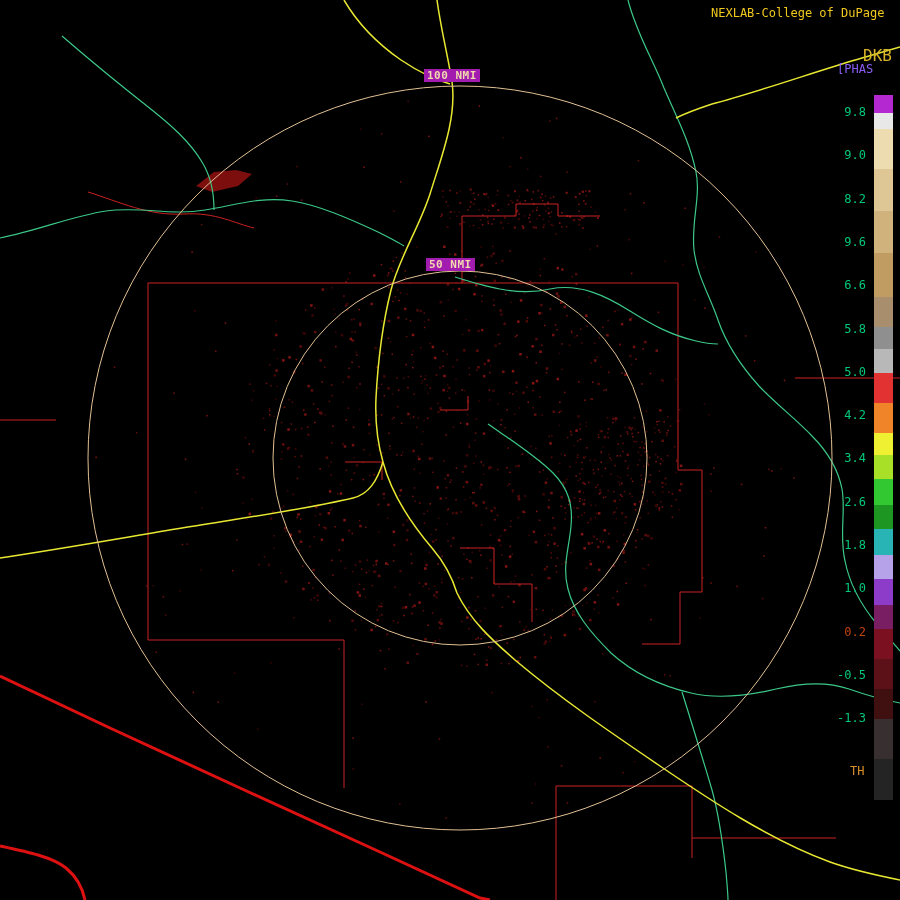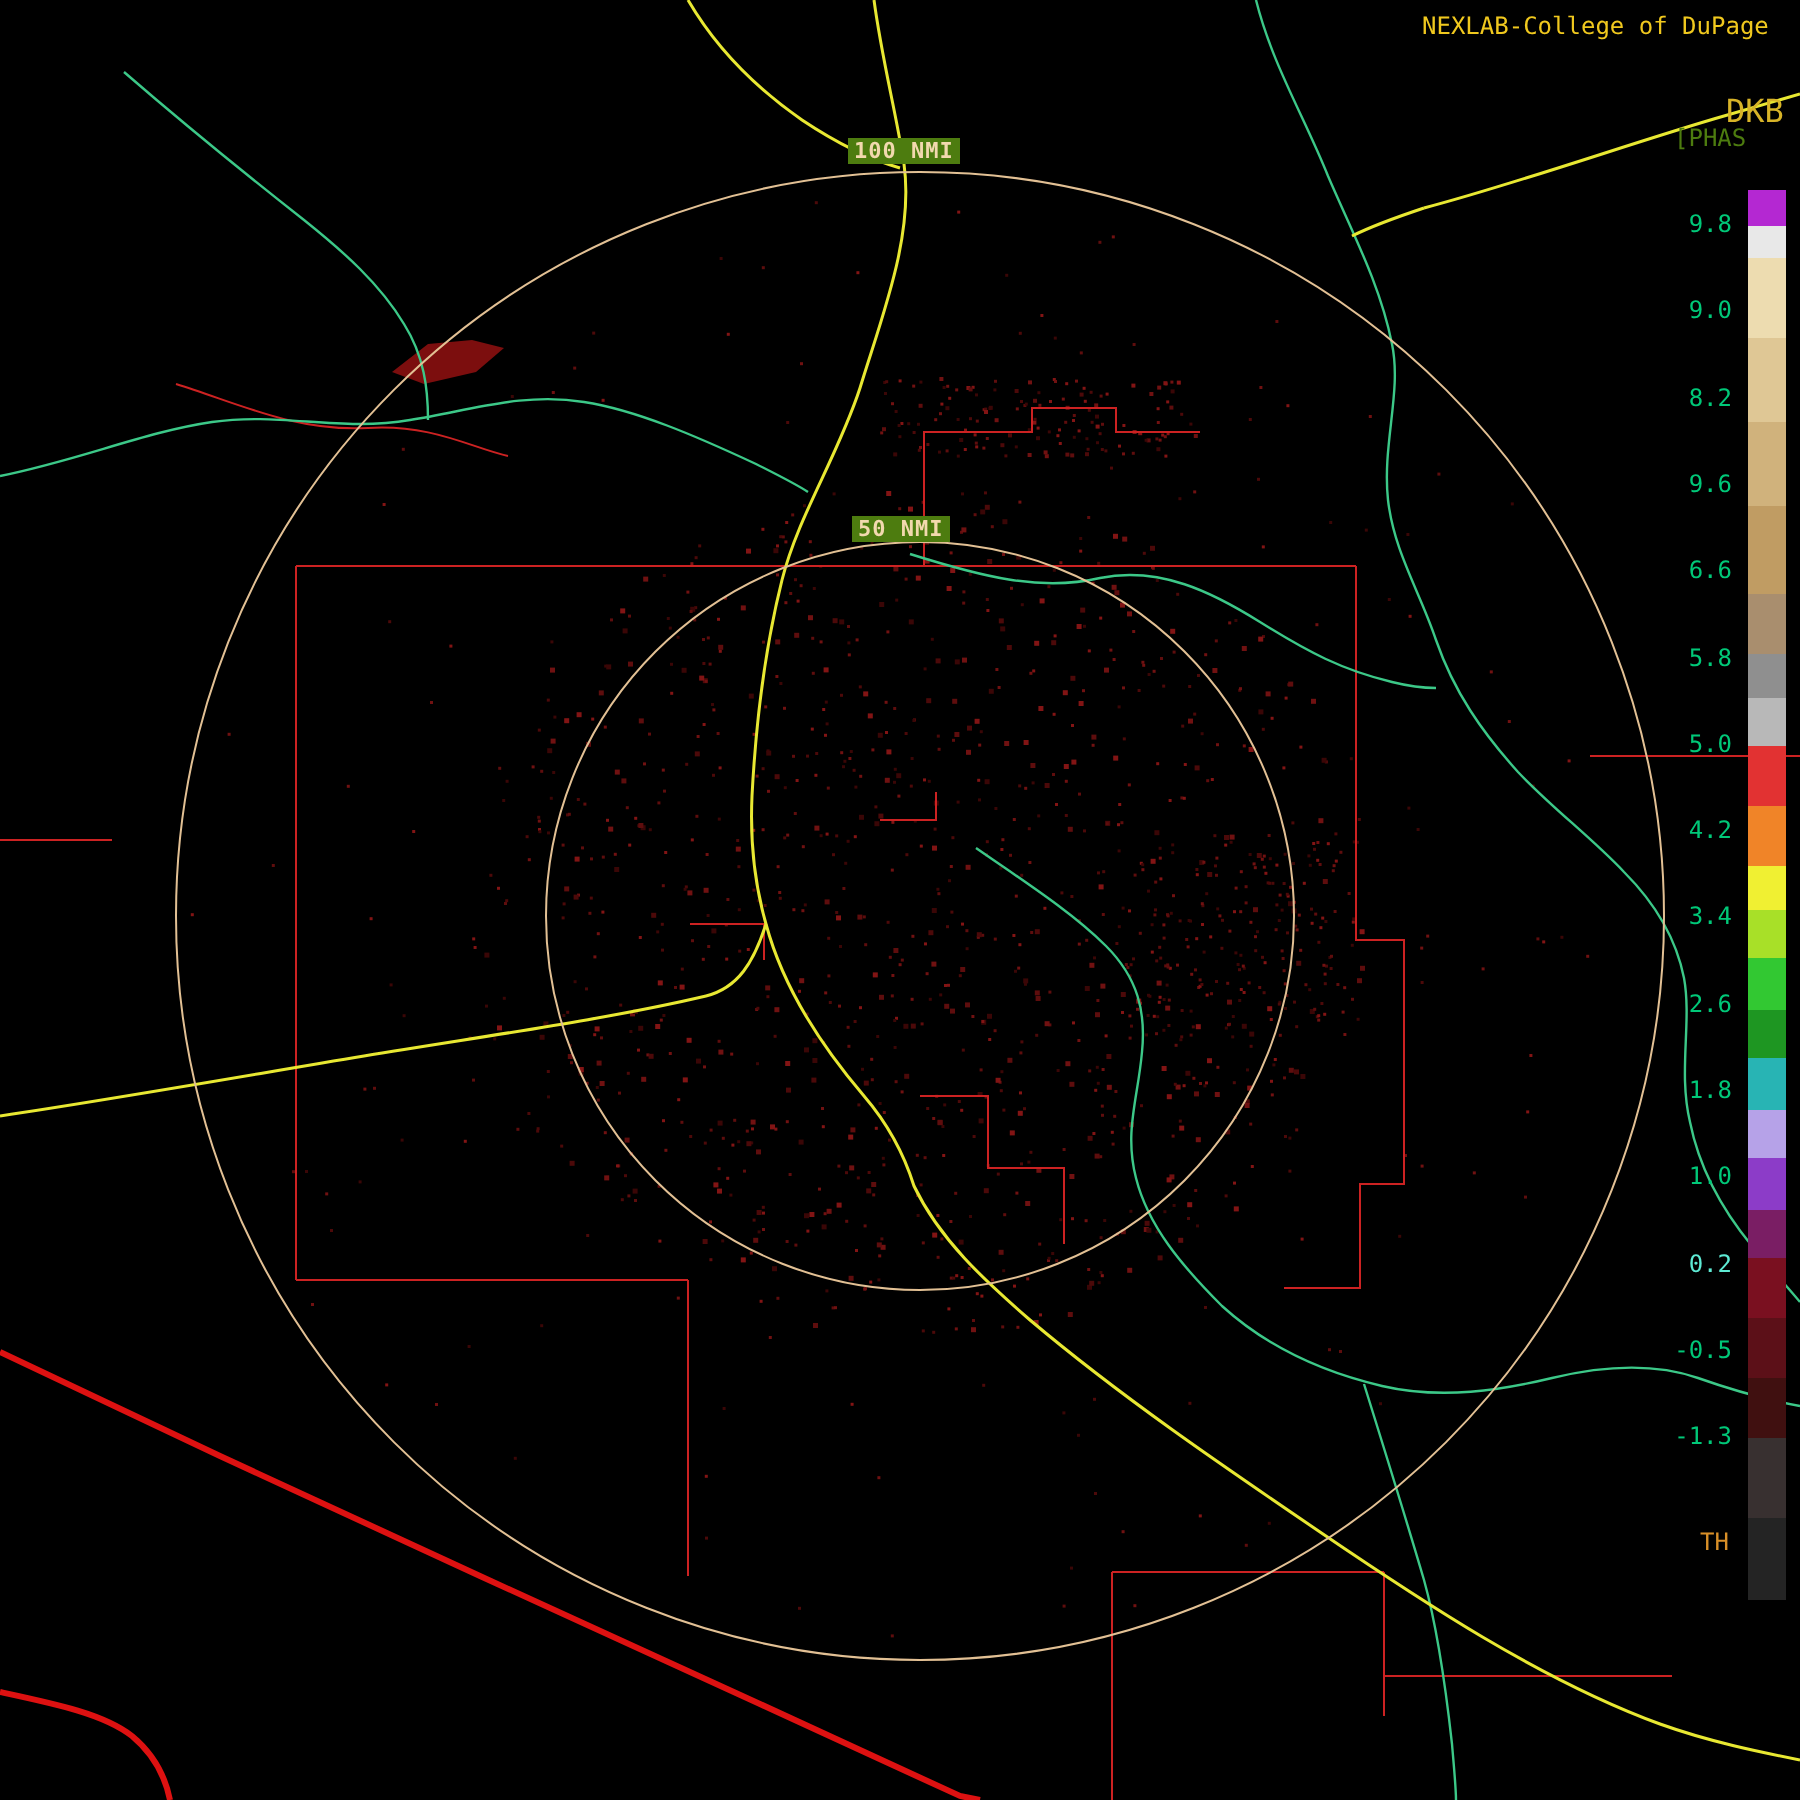--- a/index.html
+++ b/index.html
@@ -18,7 +18,7 @@
   .cb-ticks { position: absolute; left: 0; top: 0; width: 900px; height: 900px; pointer-events: none; }
   .cb-tick  { position: absolute; left: 822px; width: 44px; text-align: right; font-size: 12px; line-height: 14px; }
   .ring-label {
-    position: absolute; background: #4d7c0f; color: #f2d9ae; font-size: 11px;
+    position: absolute; background: #a21caf; color: #f2d9ae; font-size: 11px;
     font-weight: bold; padding: 0 3px; letter-spacing: 0.5px; white-space: pre;
   }
   .ring-label.outer { top: 69px;  left: 424px; }

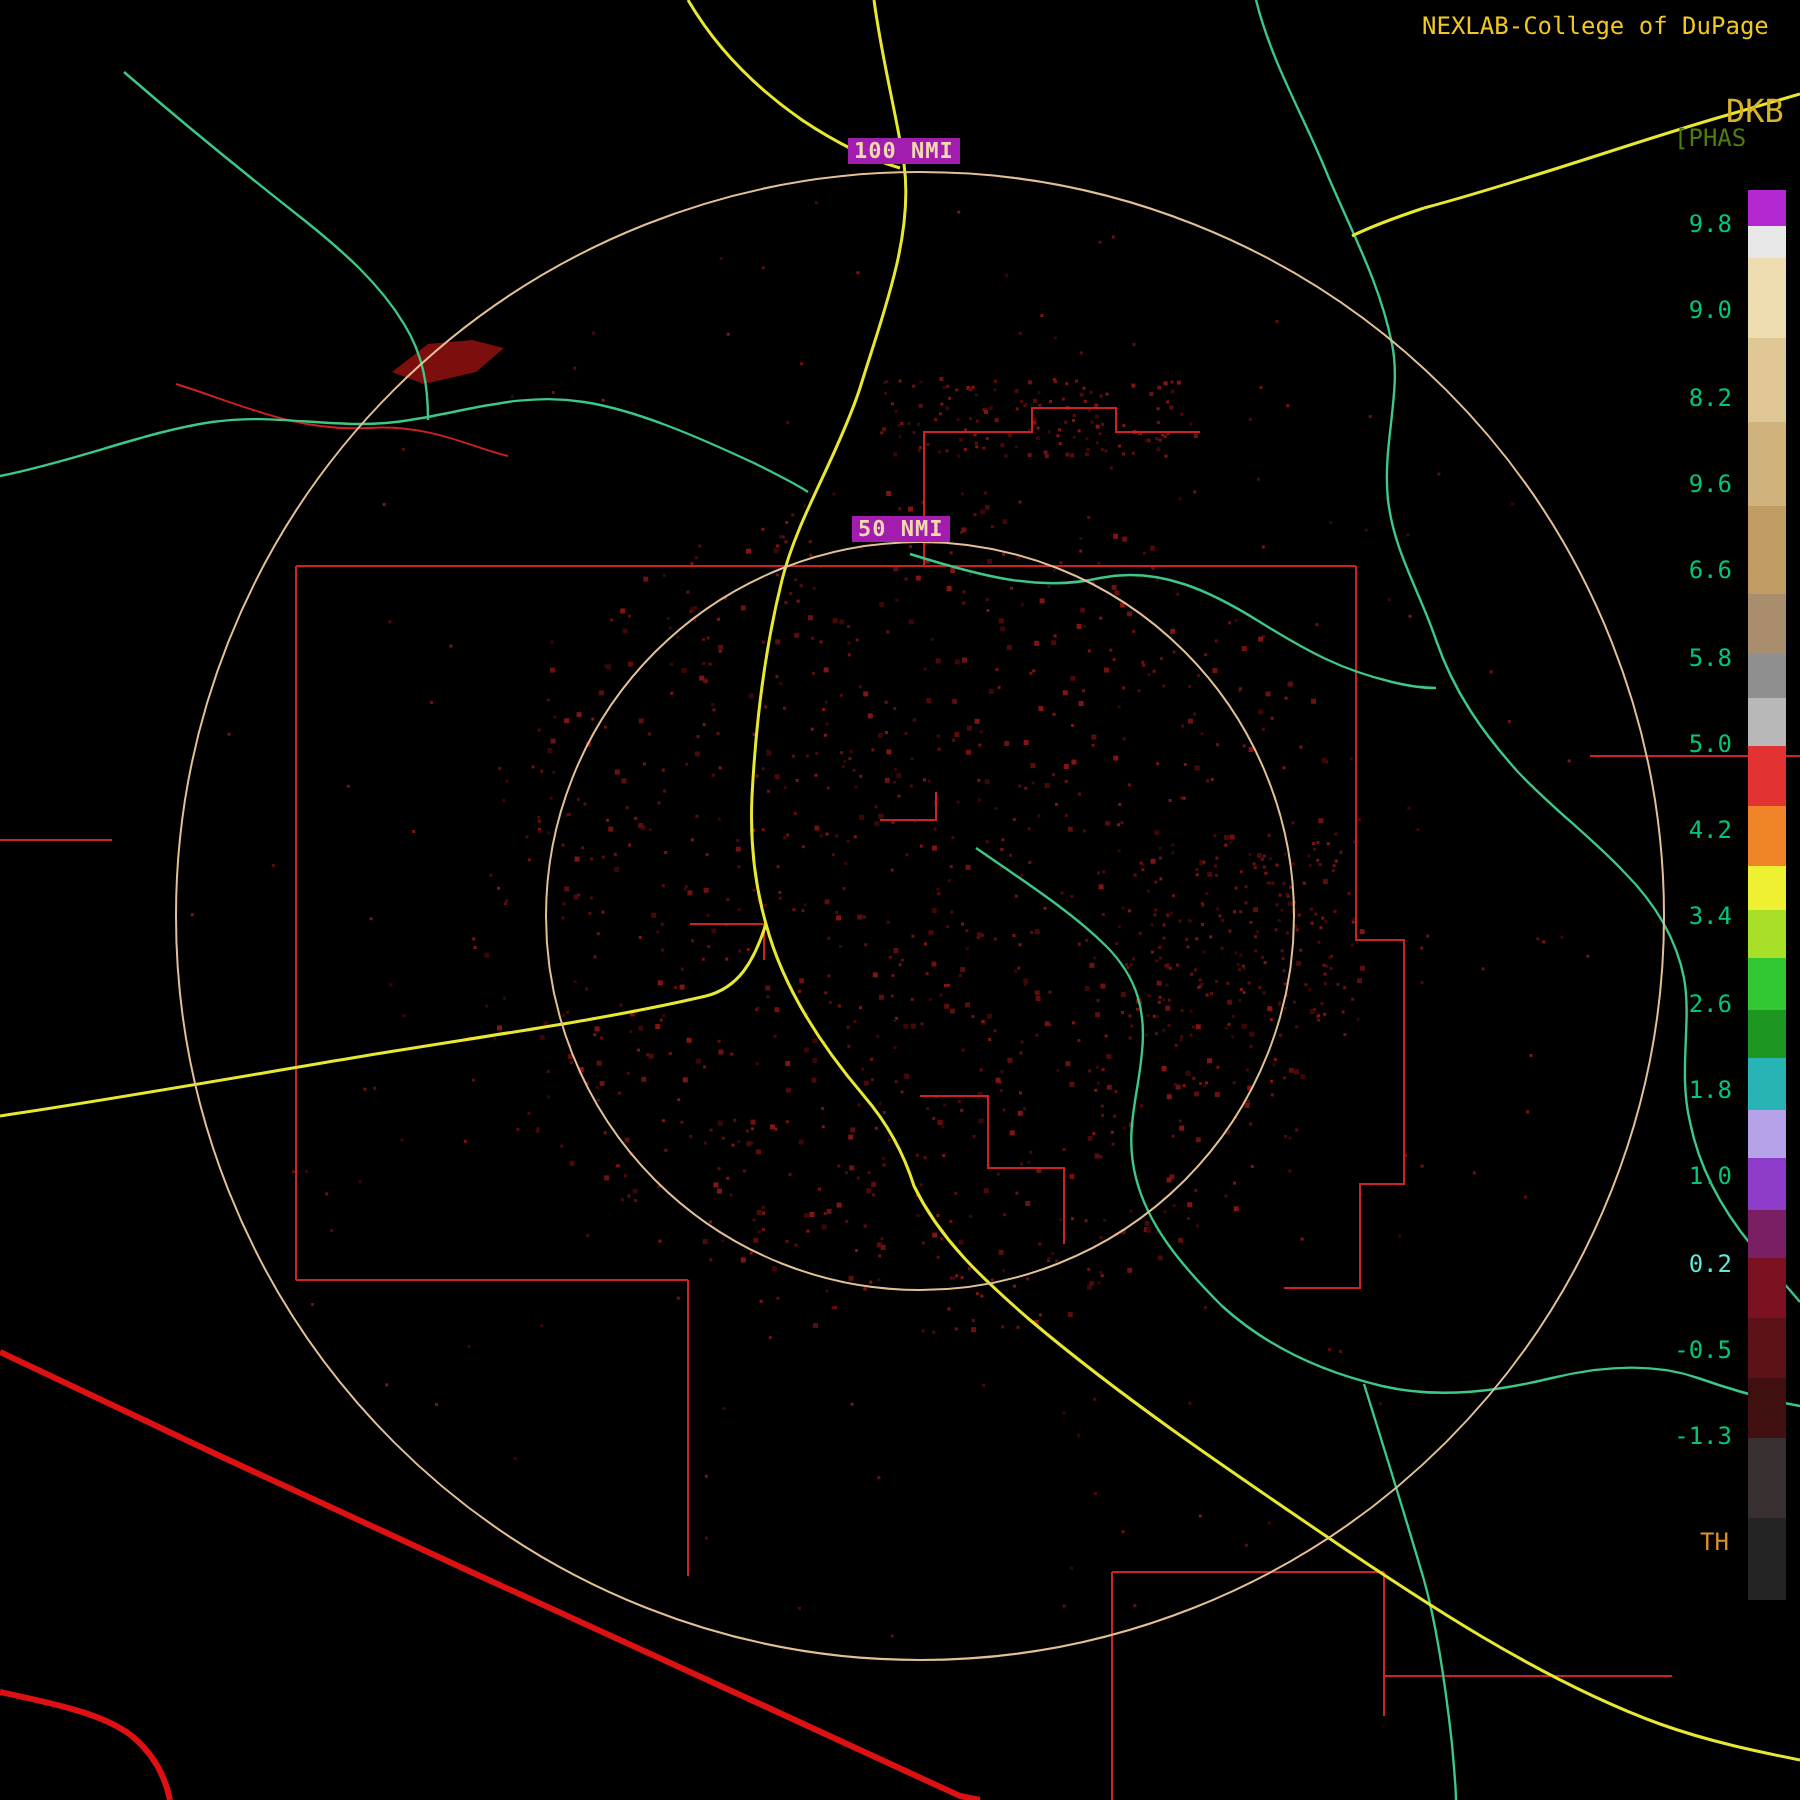--- a/index.html
+++ b/index.html
@@ -1528,7 +1528,7 @@
   <div class="site-title" style="color: rgb(240, 200, 30);">NEXLAB-College of DuPage</div>
 
   <div class="cb-unit" style="color: rgb(216, 180, 40);">DKB</div>
-  <div class="cb-phase" style="color: #4d7c0f;">[PHAS</div>
+  <div class="cb-phase" style="color: #8b5cf6;">[PHAS</div>
   <div id="cb-bar" class="cb-bar">
       <div class="cb-seg" style="height: 18px; background: rgb(180, 40, 210);"></div>
       <div class="cb-seg" style="height: 16px; background: rgb(232, 232, 232);"></div>

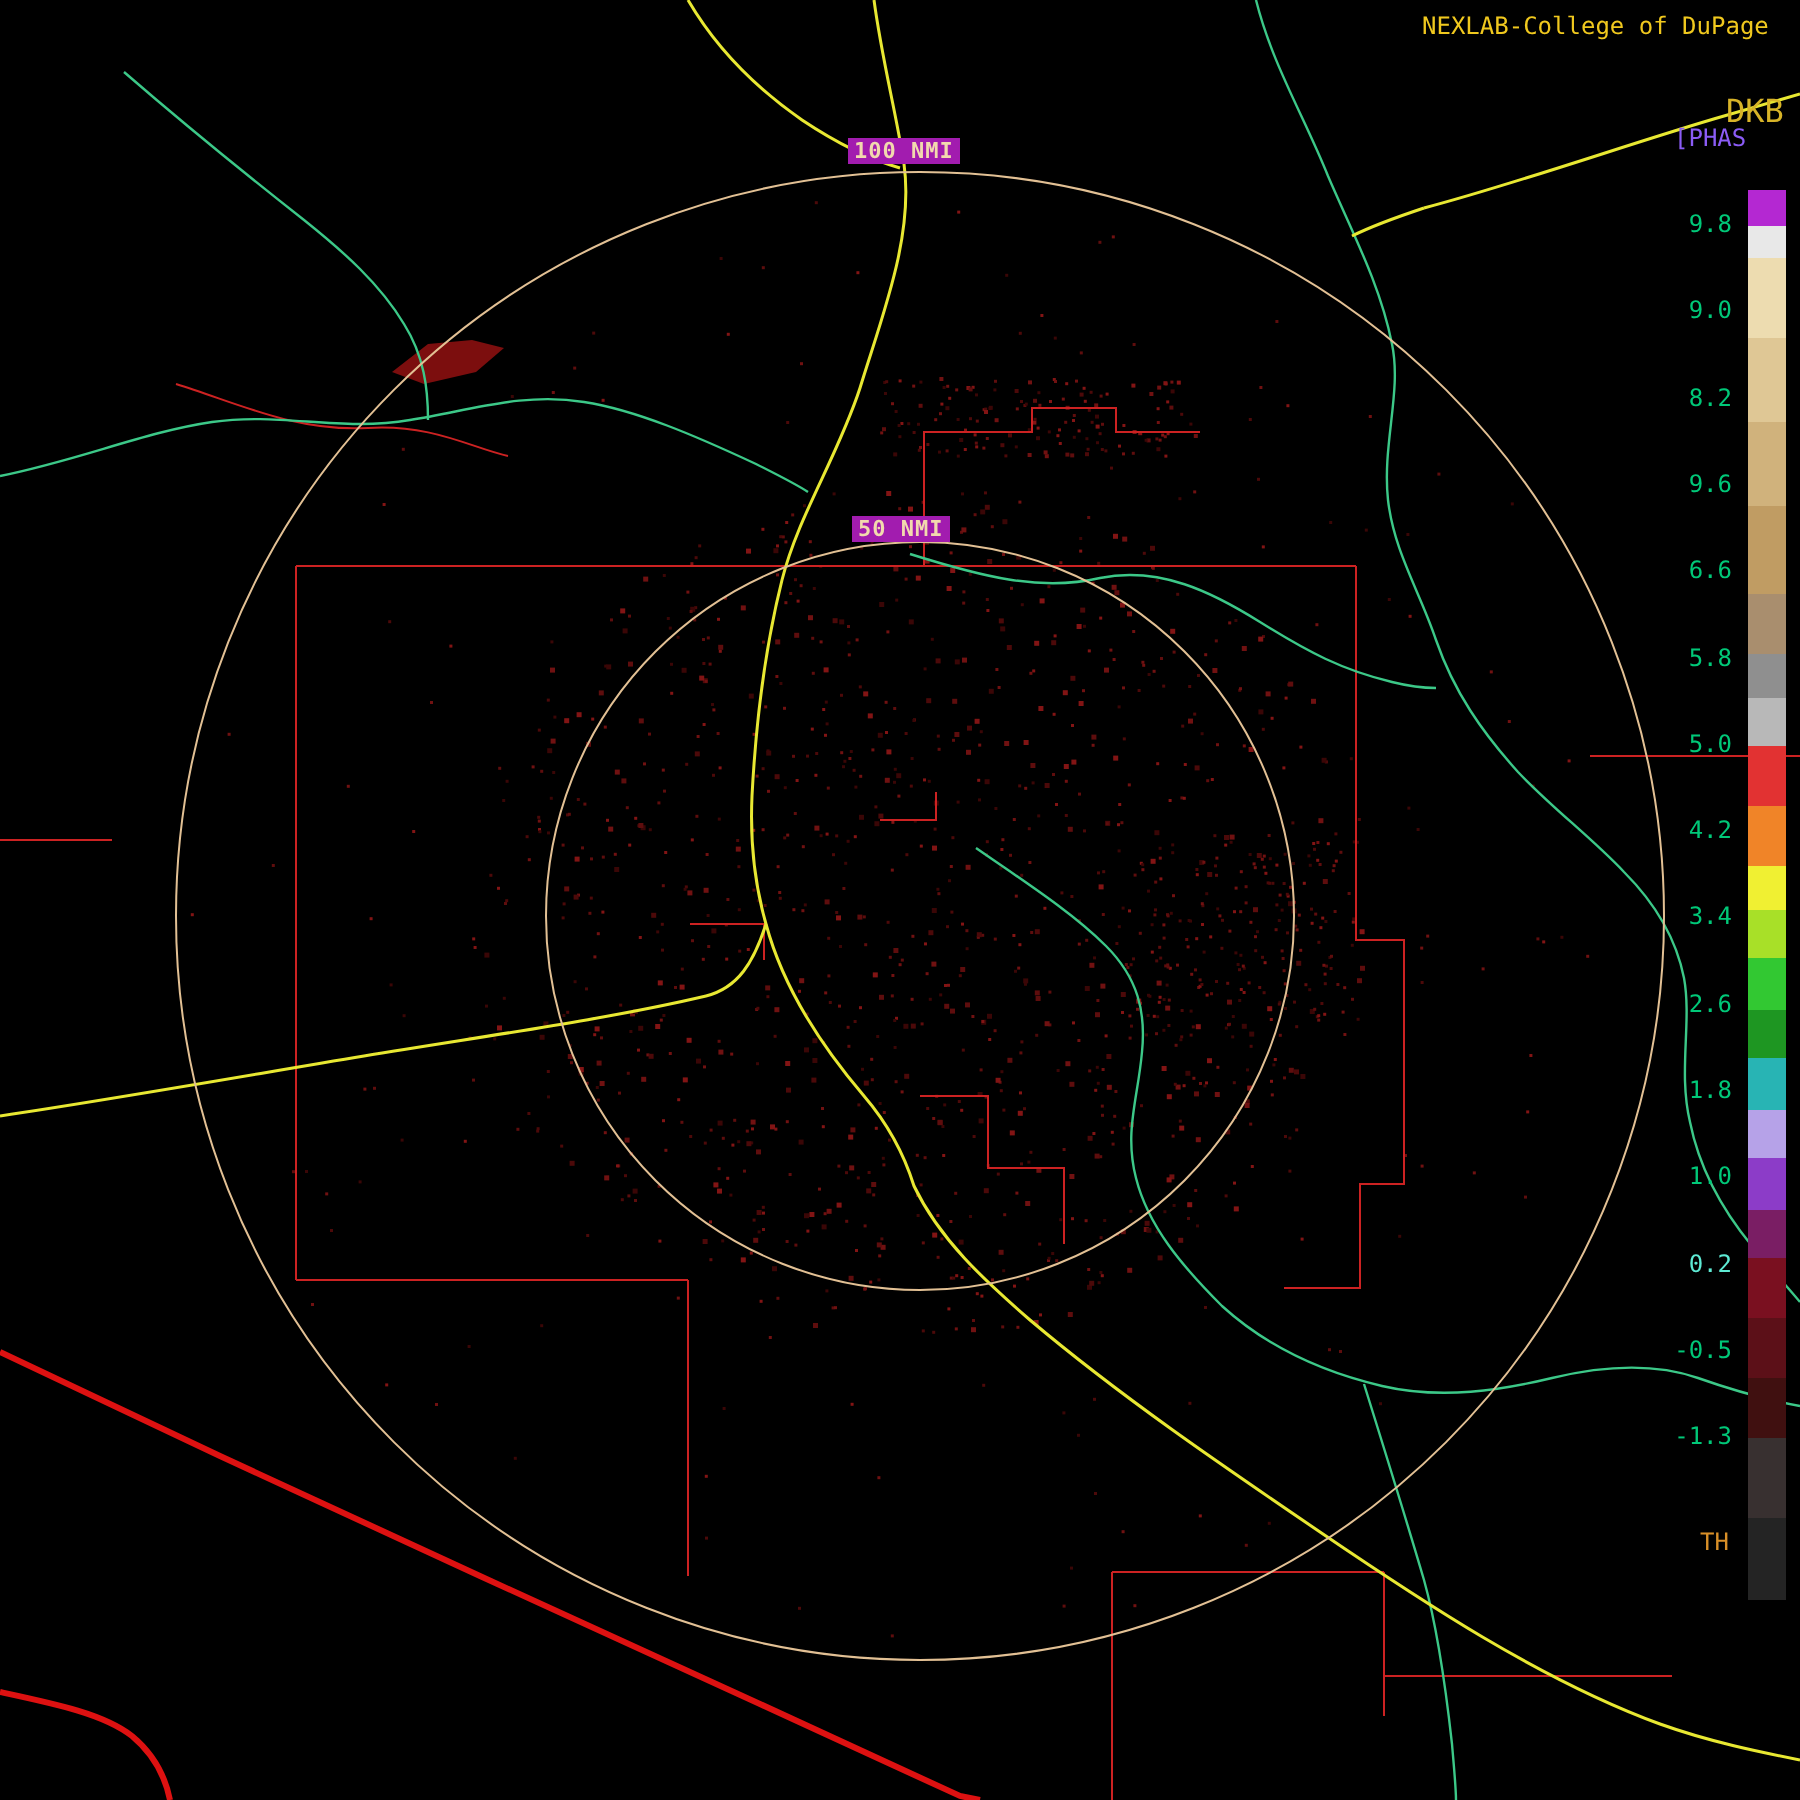--- a/index.html
+++ b/index.html
@@ -1568,7 +1568,7 @@
       <div class="cb-tick" style="top: 494.7px; color: rgb(0, 200, 120);">2.6</div>
       <div class="cb-tick" style="top: 538px; color: rgb(0, 200, 120);">1.8</div>
       <div class="cb-tick" style="top: 581.3px; color: rgb(0, 200, 120);">1.0</div>
-      <div class="cb-tick" style="top: 624.6px; color: #5eead4;">0.2</div>
+      <div class="cb-tick" style="top: 624.6px; color: #c2410c;">0.2</div>
       <div class="cb-tick" style="top: 667.9px; color: rgb(0, 200, 120);">-0.5</div>
       <div class="cb-tick" style="top: 711.2px; color: rgb(0, 200, 120);">-1.3</div>
     </div>

